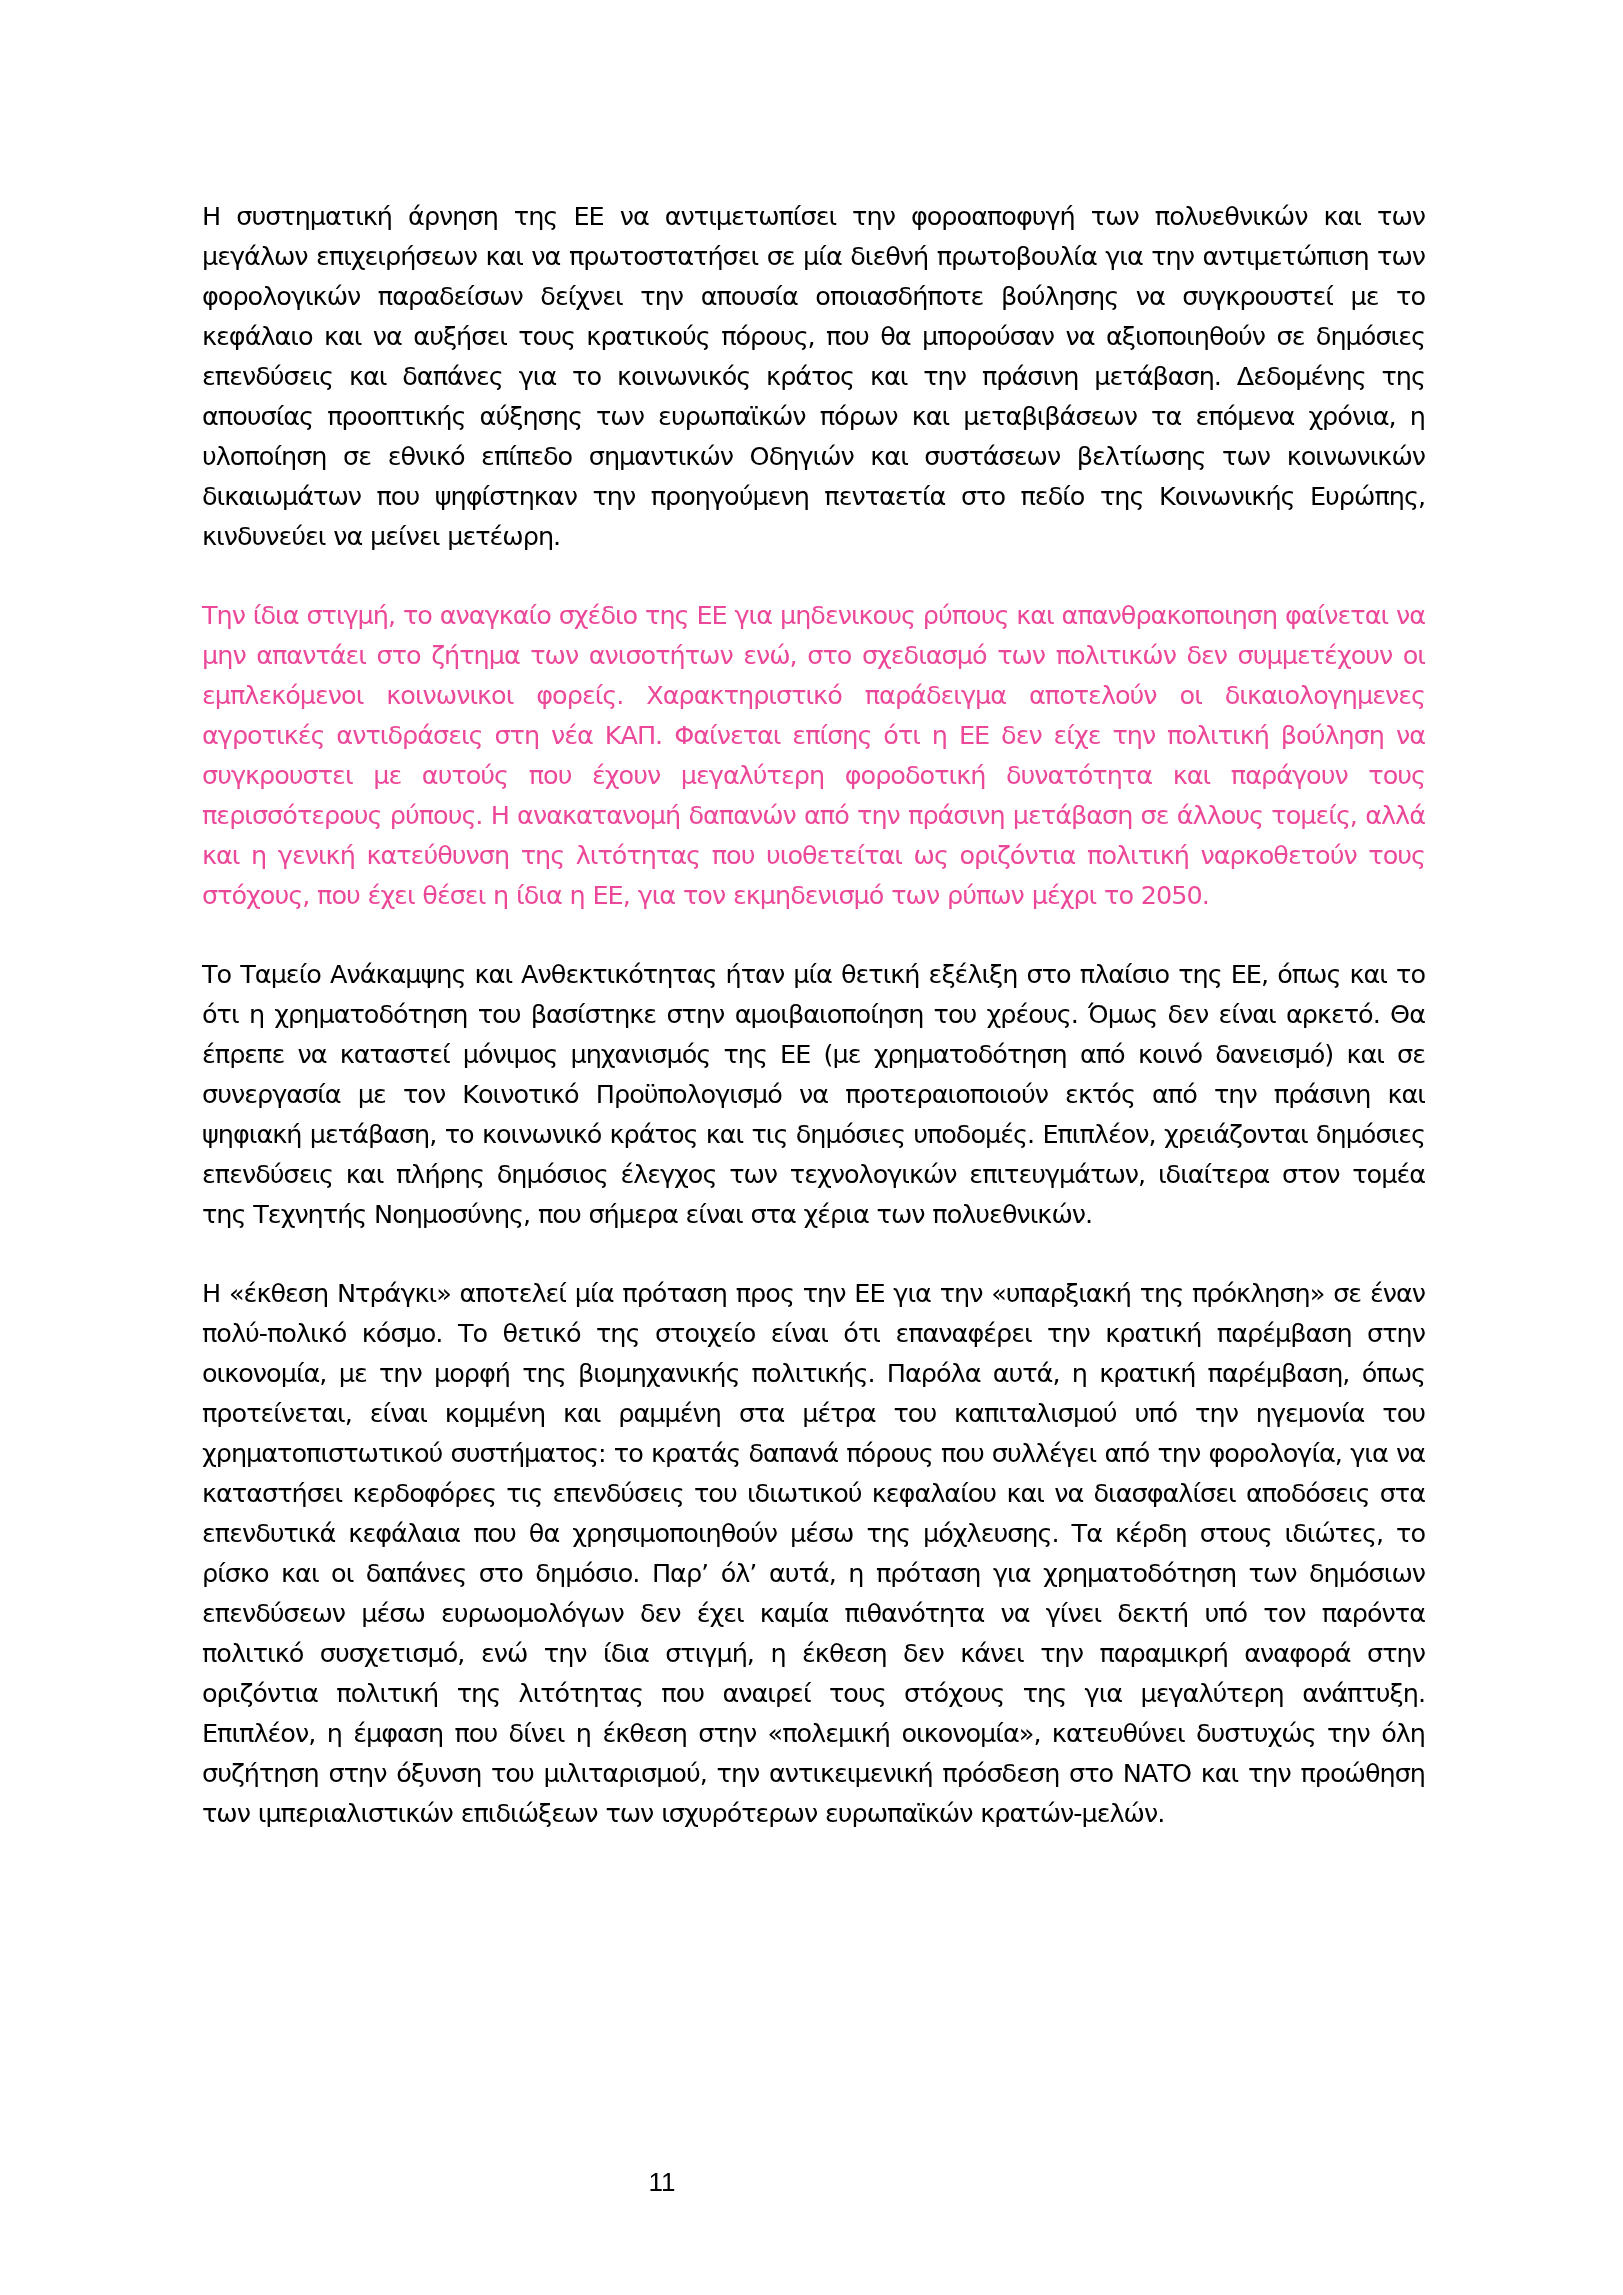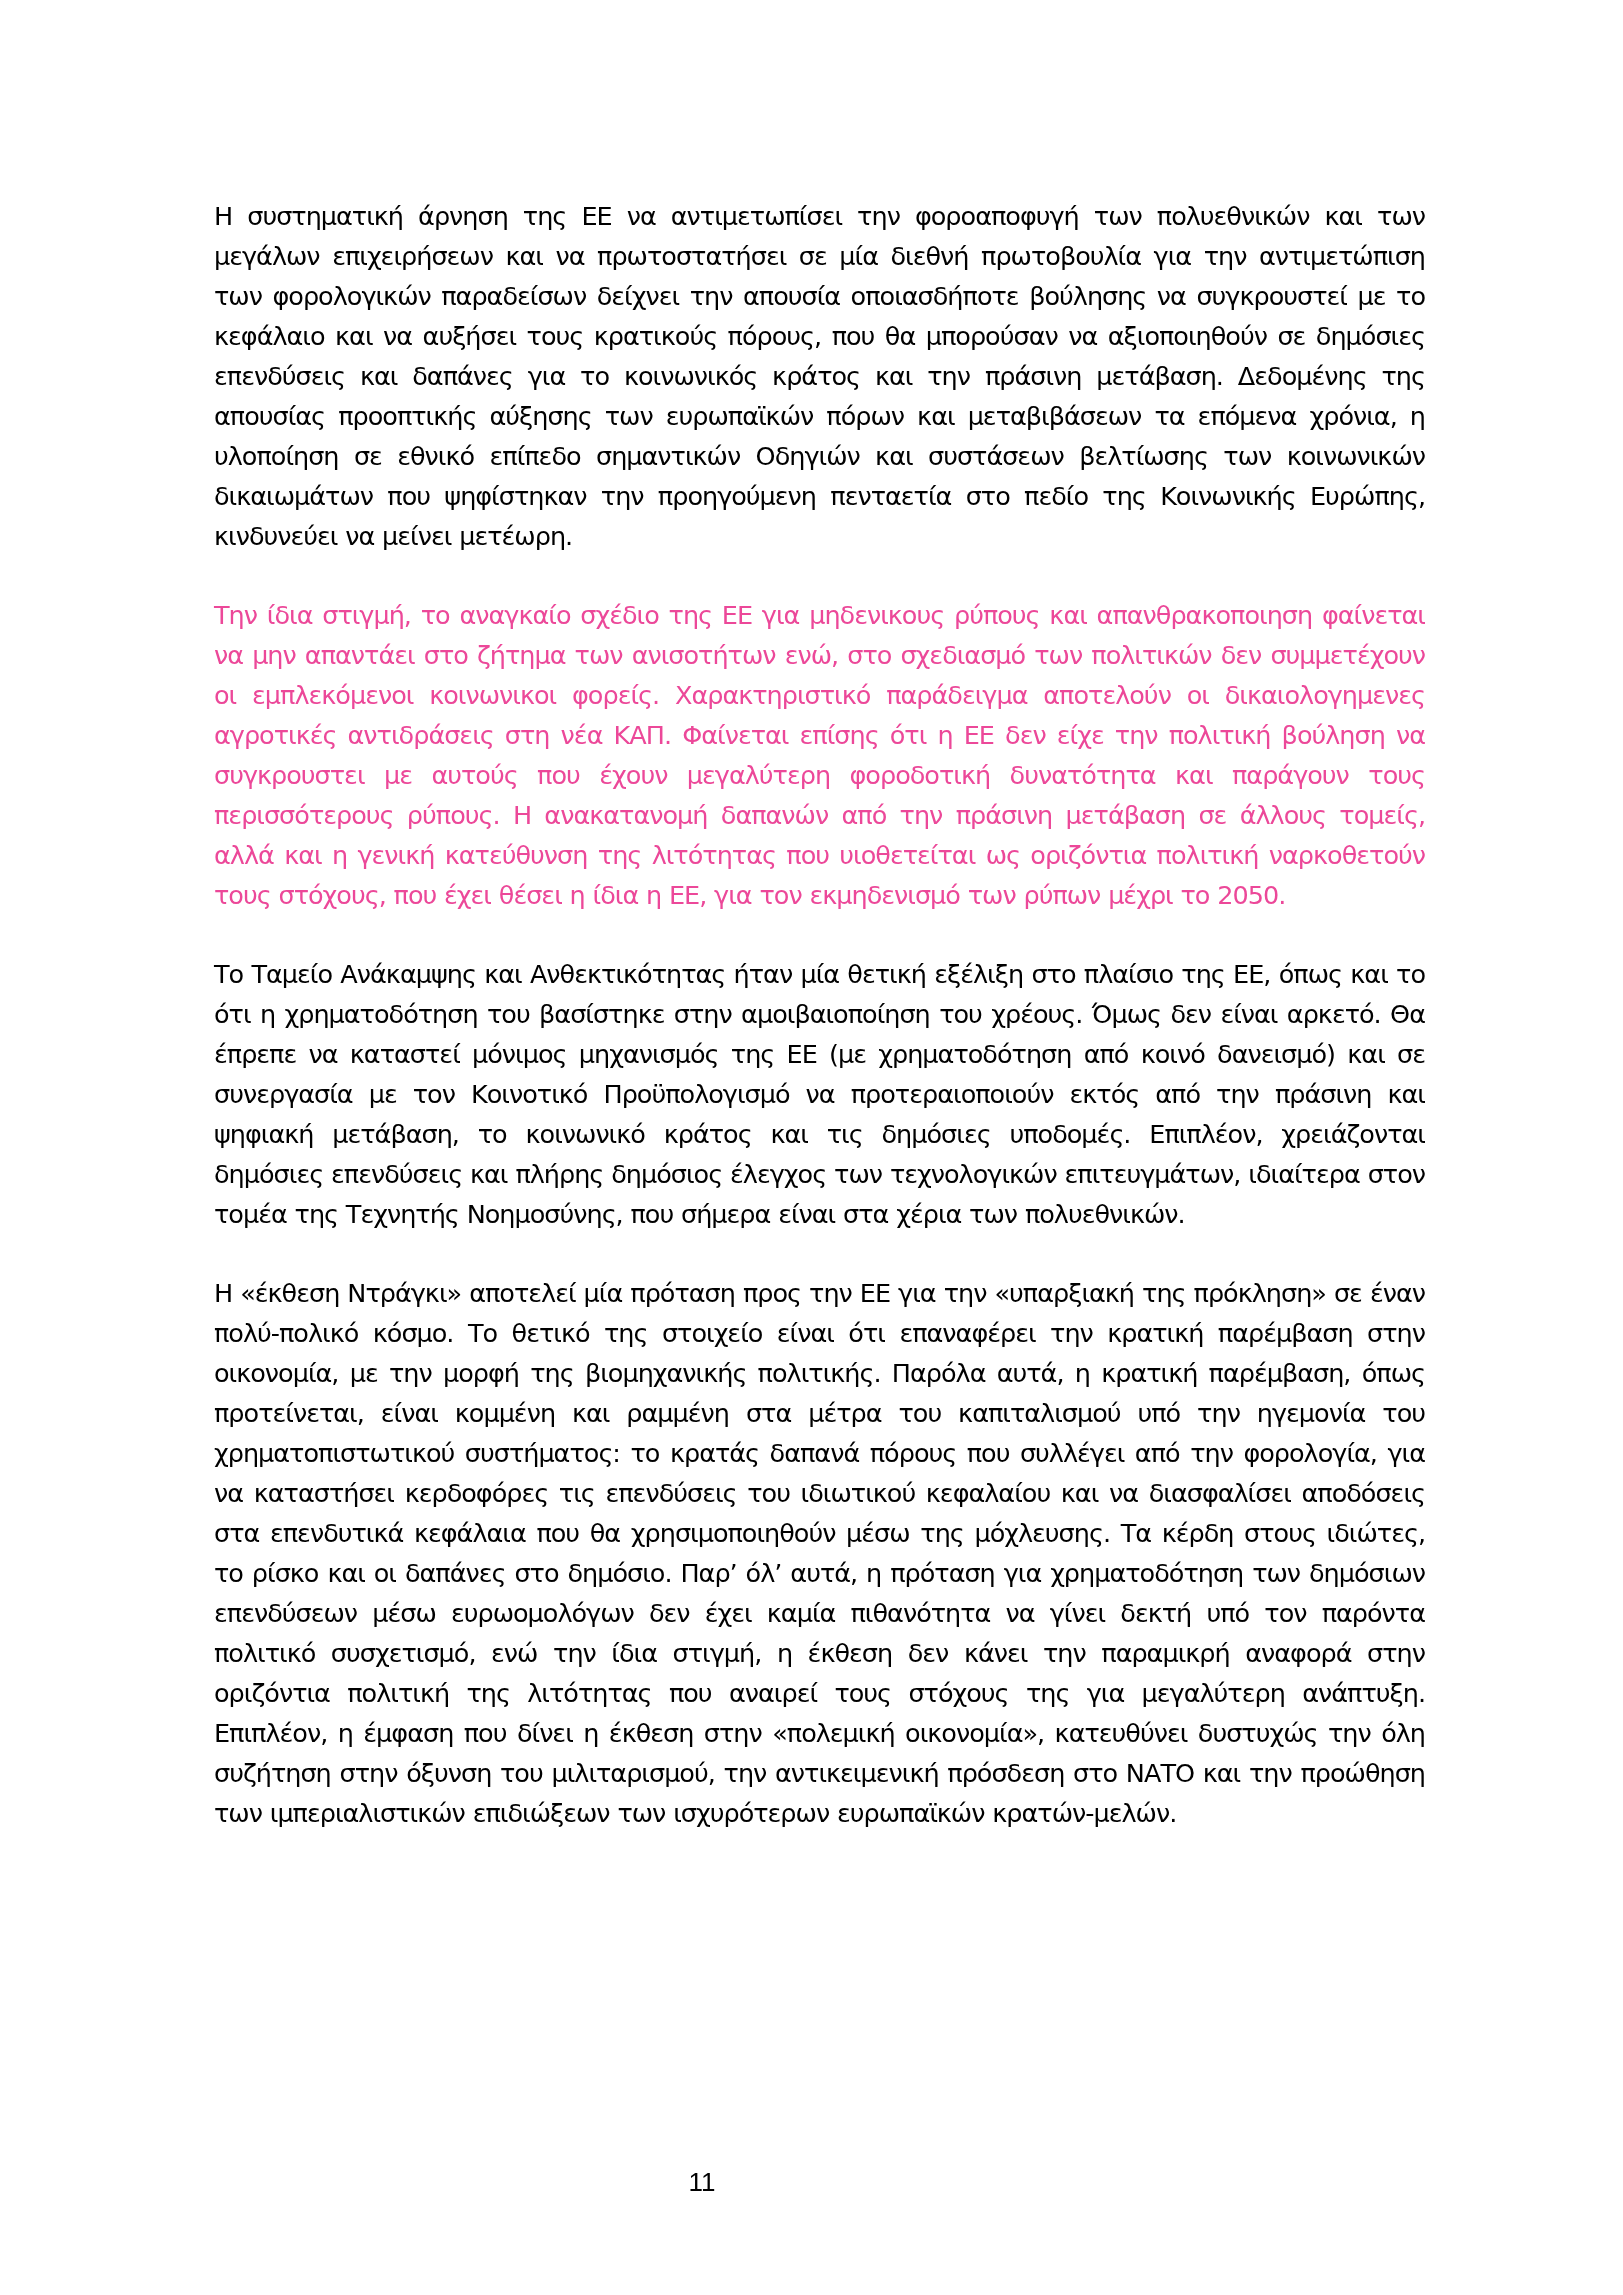--- a/index.html
+++ b/index.html
@@ -28,7 +28,7 @@
     width: 1227px;
   }
   .para {
-    margin: 0 0 39px 16px;
+    margin: 0 0 39px 4px;
     font-size: 25.5px;
     line-height: 40px;
     text-align: justify;

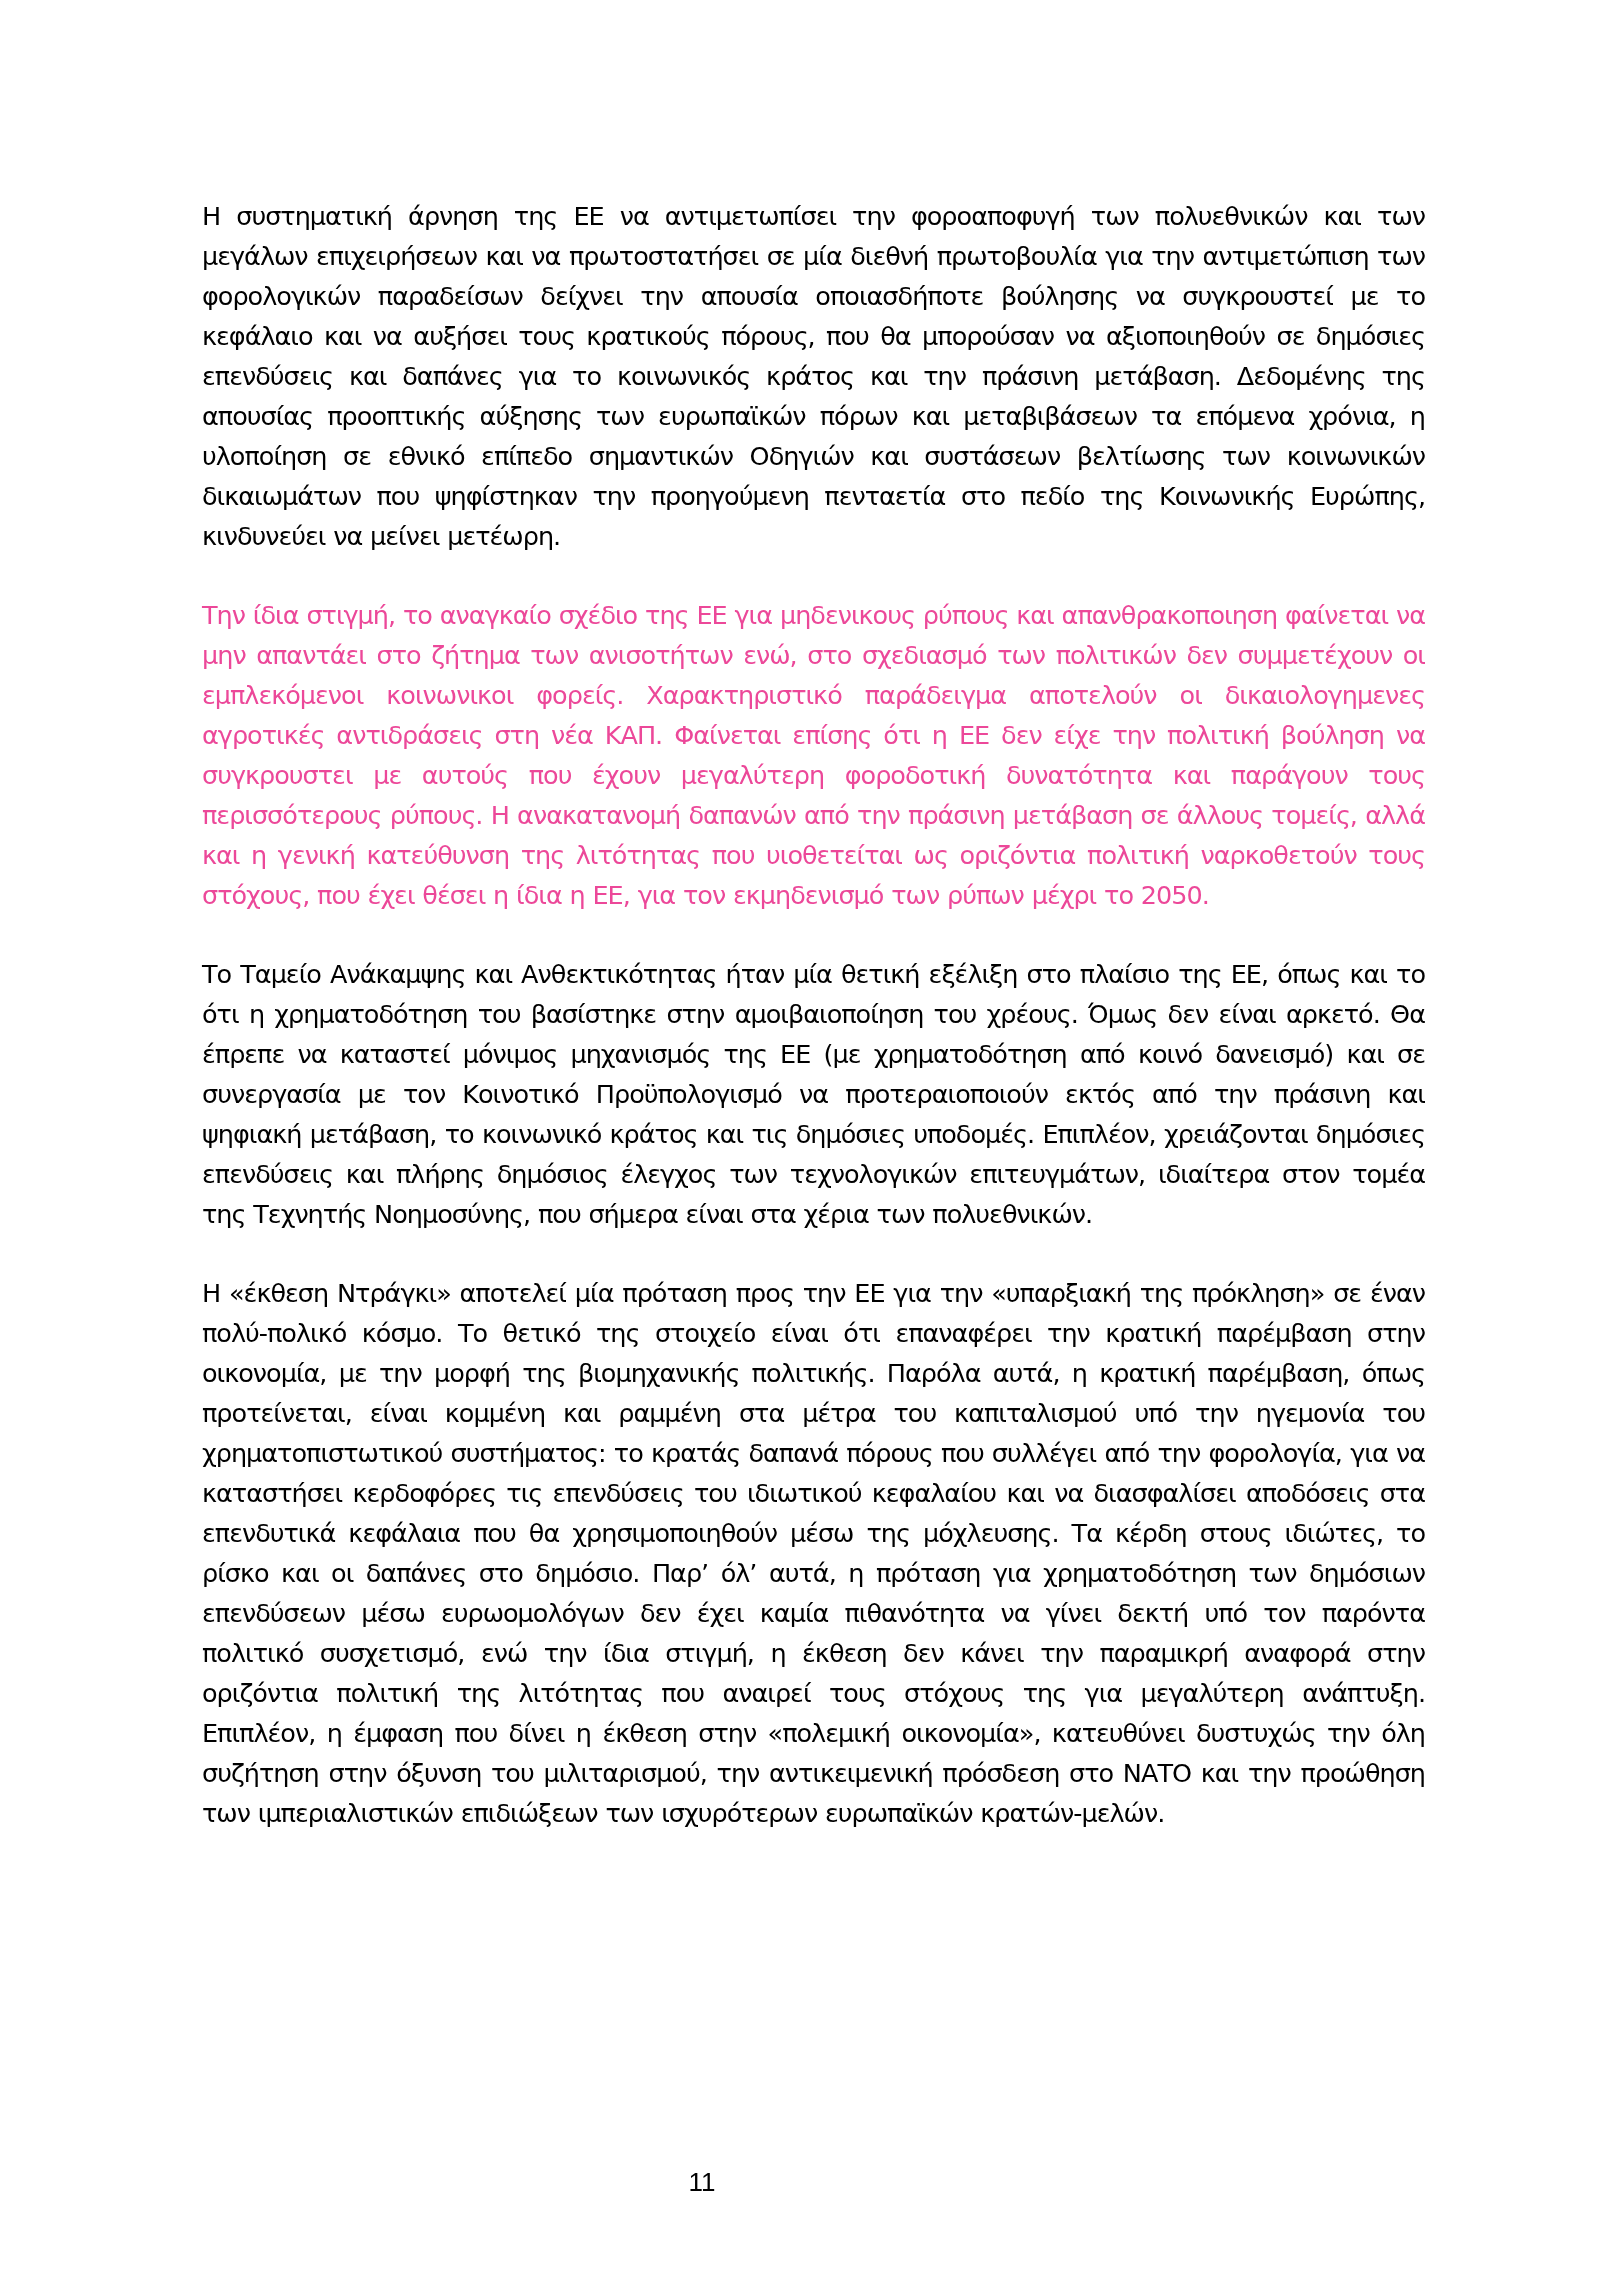--- a/index.html
+++ b/index.html
@@ -49,7 +49,6 @@
     font-size: 26px;
     color: #000000;
     font-family: "Liberation Sans", "DejaVu Sans", sans-serif;
-    margin-left: 40px;
   }
 </style>
 </head>

